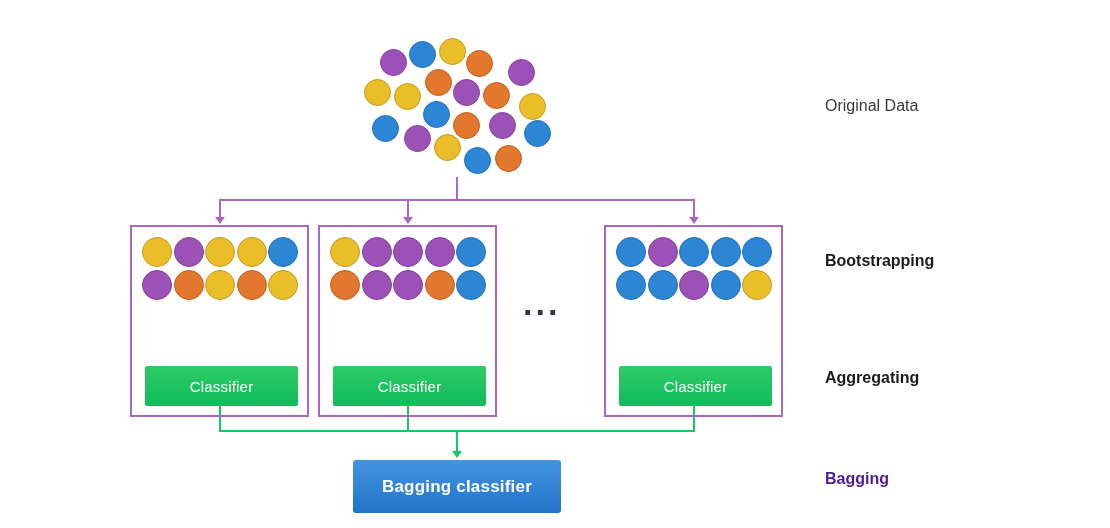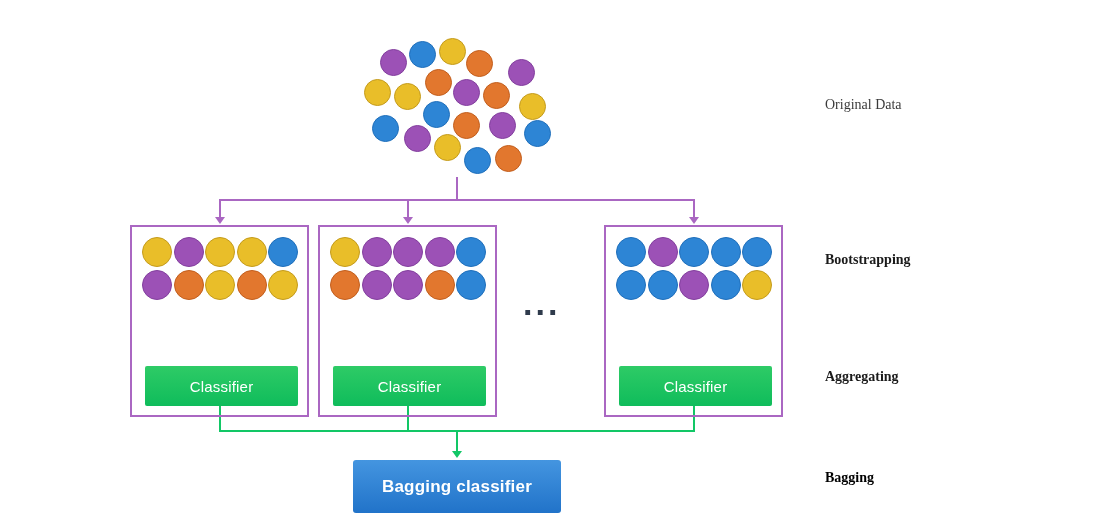--- a/index.html
+++ b/index.html
@@ -34,7 +34,7 @@
     display:flex;align-items:center;justify-content:center;
     color:#ffffff;font-size:17px;font-weight:700;letter-spacing:.2px;z-index:3;
   }
-  .stage-label{position:absolute;left:825px;font-size:14px;color:#3A3A3A;white-space:nowrap;font-family:Liberation Serif, serif;}
+  .stage-label{position:absolute;left:825px;font-size:16px;color:#3A3A3A;white-space:nowrap;}
   .stage-label.bold{font-weight:700;color:#1A1A1A;}
   #lbl-bagging{font-weight:700;color:#000000;}
 </style>

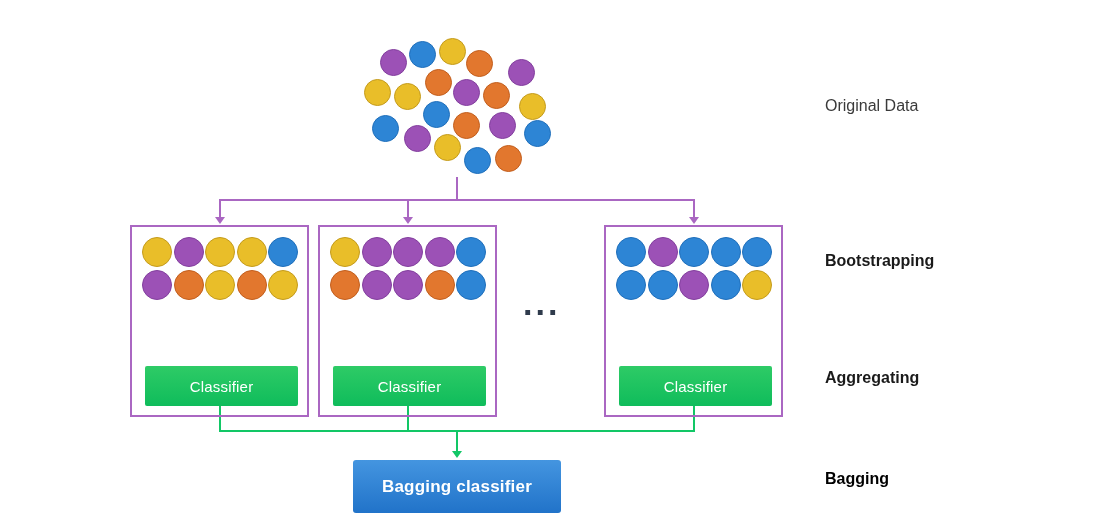--- a/index.html
+++ b/index.html
@@ -36,7 +36,7 @@
   }
   .stage-label{position:absolute;left:825px;font-size:16px;color:#3A3A3A;white-space:nowrap;}
   .stage-label.bold{font-weight:700;color:#1A1A1A;}
-  #lbl-bagging{font-weight:700;color:#000000;}
+  #lbl-bagging{font-weight:700;color:#4c1d95;}
 </style>
 </head>
 <body>

